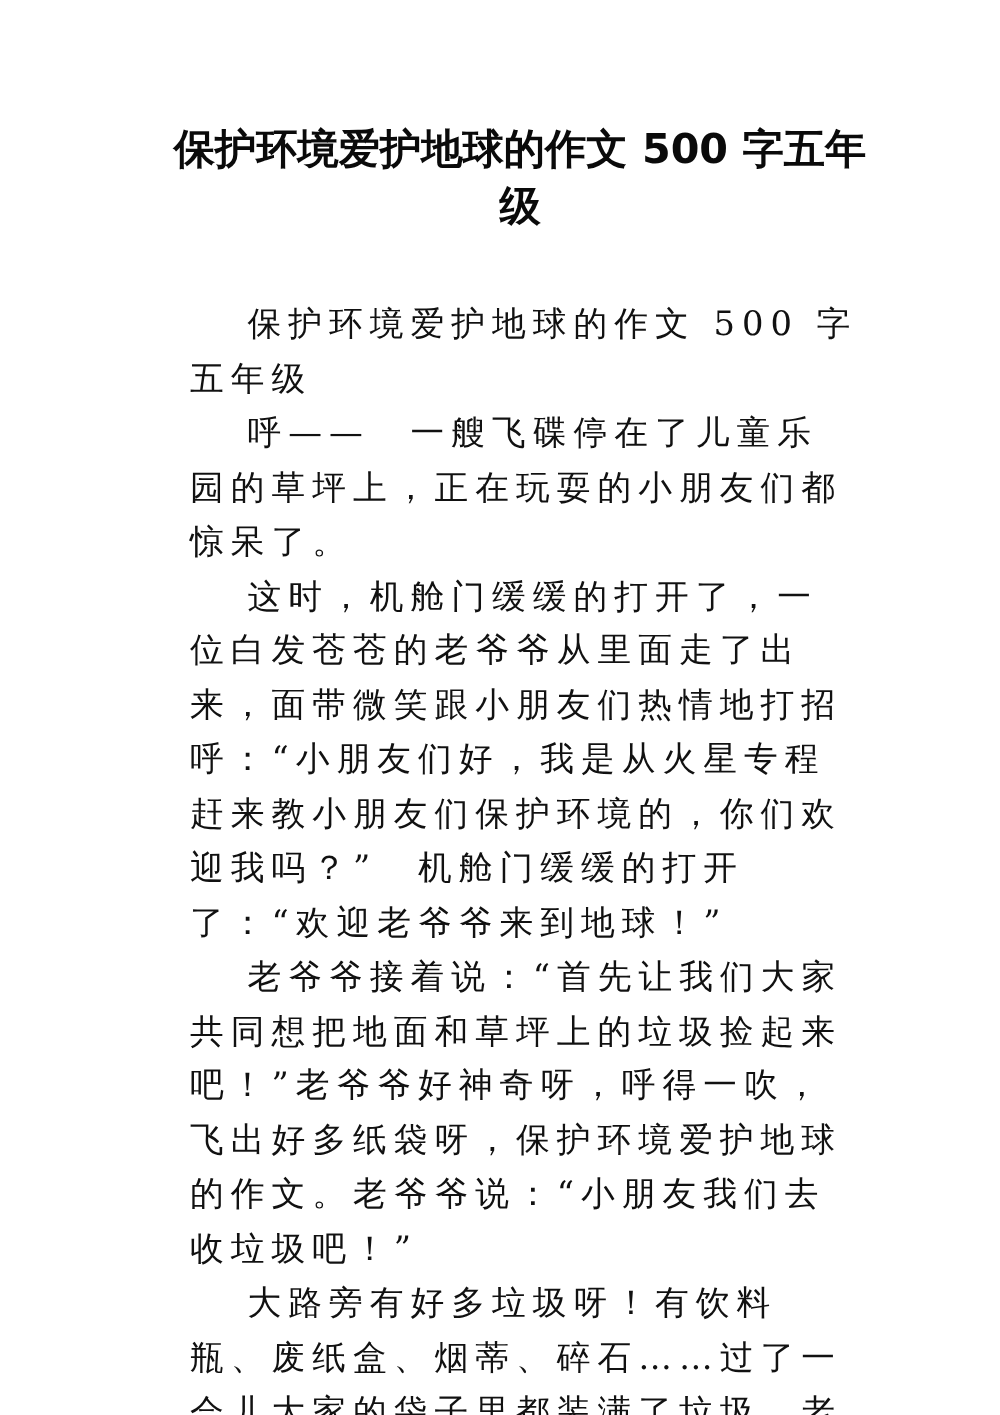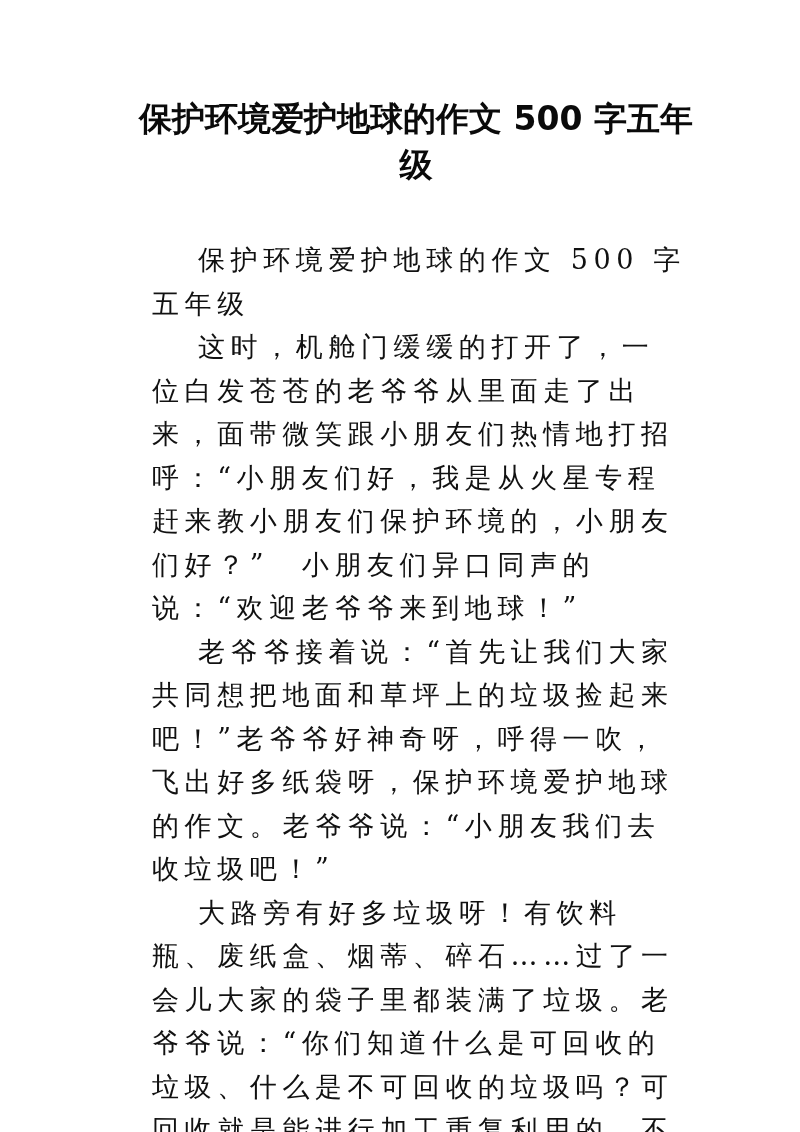--- a/index.html
+++ b/index.html
@@ -60,6 +60,7 @@
 
   <div class="body-text">
     <p class="para">保护环境爱护地球的作文 500 字五年级</p>
+    <p class="para">呼——　一艘飞碟停在了儿童乐园的草坪上，正在玩耍的小朋友们都惊呆了。</p>
     <p class="para">这时，机舱门缓缓的打开了，一位白发苍苍的老爷爷从里面走了出来，面带微笑跟小朋友们热情地打招呼：“小朋友们好，我是从火星专程赶来教小朋友们保护环境的，小朋友们好？”　小朋友们异口同声的说：“欢迎老爷爷来到地球！”</p>
     <p class="para">老爷爷接着说：“首先让我们大家共同想把地面和草坪上的垃圾捡起来吧！”老爷爷好神奇呀，呼得一吹，飞出好多纸袋呀，保护环境爱护地球的作文。老爷爷说：“小朋友我们去收垃圾吧！”</p>
     <p class="para">大路旁有好多垃圾呀！有饮料瓶、废纸盒、烟蒂、碎石……过了一会儿大家的袋子里都装满了垃圾。老爷爷说：“你们知道什么是可回收的垃圾、什么是不可回收的垃圾吗？可回收就是能进行加工重复利用的，不可回收就是不能再加工利用，没有利用价值的了。我们在公园里、马路边经常看到两个并排的垃圾桶都是写着回收和不可回收的，所以</p>

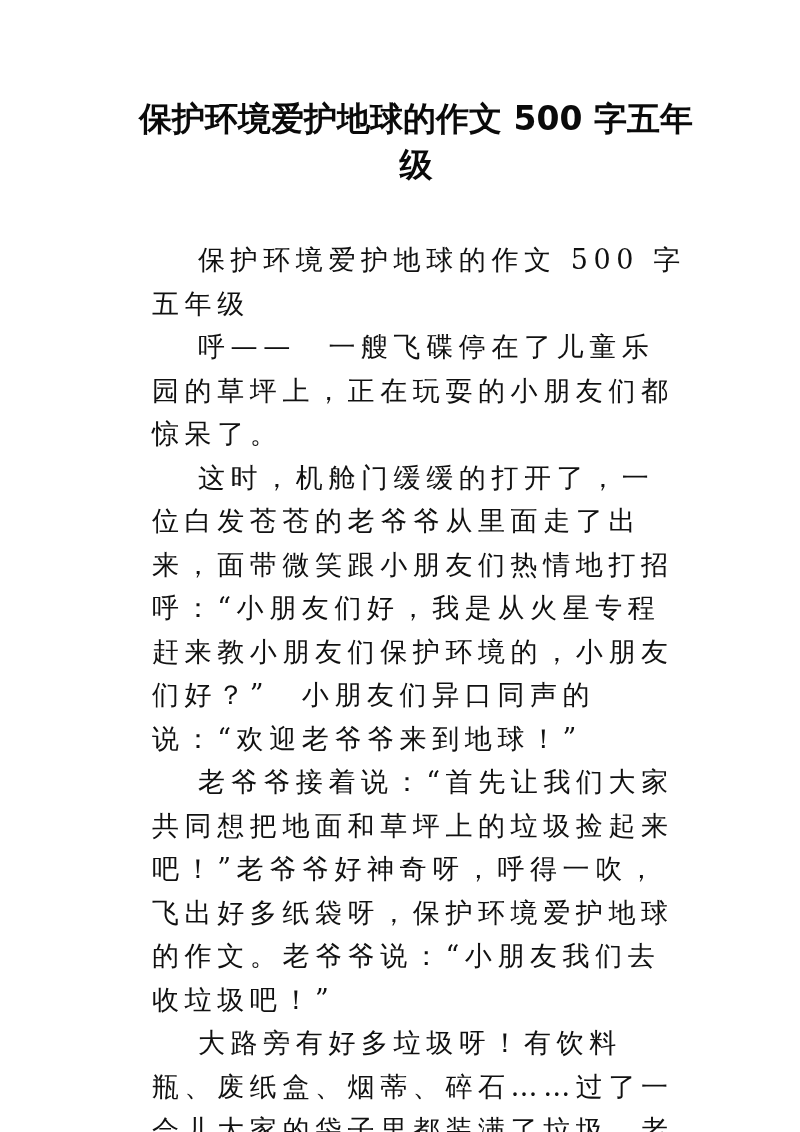--- a/index.html
+++ b/index.html
@@ -61,7 +61,7 @@
   <div class="body-text">
     <p class="para">保护环境爱护地球的作文 500 字五年级</p>
     <p class="para">呼——　一艘飞碟停在了儿童乐园的草坪上，正在玩耍的小朋友们都惊呆了。</p>
-    <p class="para">这时，机舱门缓缓的打开了，一位白发苍苍的老爷爷从里面走了出来，面带微笑跟小朋友们热情地打招呼：“小朋友们好，我是从火星专程赶来教小朋友们保护环境的，小朋友们好？”　小朋友们异口同声的说：“欢迎老爷爷来到地球！”</p>
+    <p class="para">这时，机舱门缓缓的打开了，一位白发苍苍的老爷爷从里面走了出来，面带微笑跟小朋友们热情地打招呼：“小朋友们好，我是从火星专程赶来教小朋友们保护环境的，你们欢迎我吗？”　机舱门缓缓的打开了：“欢迎老爷爷来到地球！”</p>
     <p class="para">老爷爷接着说：“首先让我们大家共同想把地面和草坪上的垃圾捡起来吧！”老爷爷好神奇呀，呼得一吹，飞出好多纸袋呀，保护环境爱护地球的作文。老爷爷说：“小朋友我们去收垃圾吧！”</p>
     <p class="para">大路旁有好多垃圾呀！有饮料瓶、废纸盒、烟蒂、碎石……过了一会儿大家的袋子里都装满了垃圾。老爷爷说：“你们知道什么是可回收的垃圾、什么是不可回收的垃圾吗？可回收就是能进行加工重复利用的，不可回收就是不能再加工利用，没有利用价值的了。我们在公园里、马路边经常看到两个并排的垃圾桶都是写着回收和不可回收的，所以</p>
   </div>

